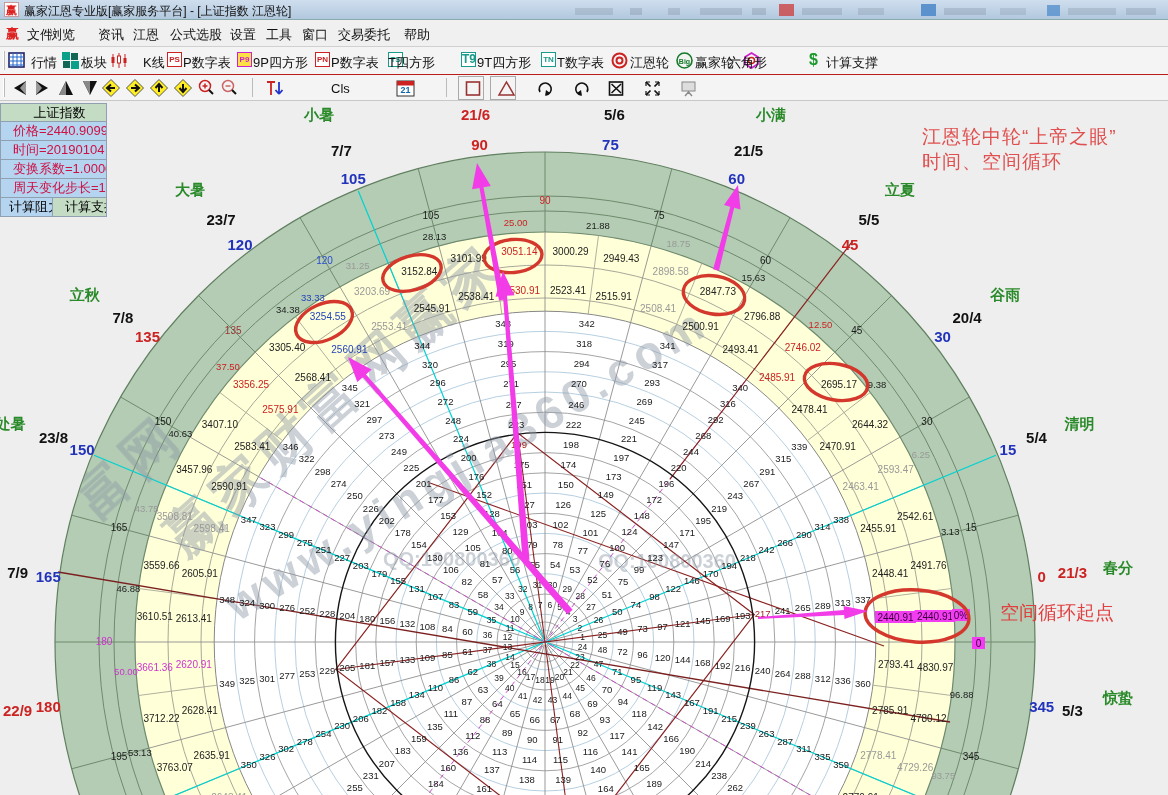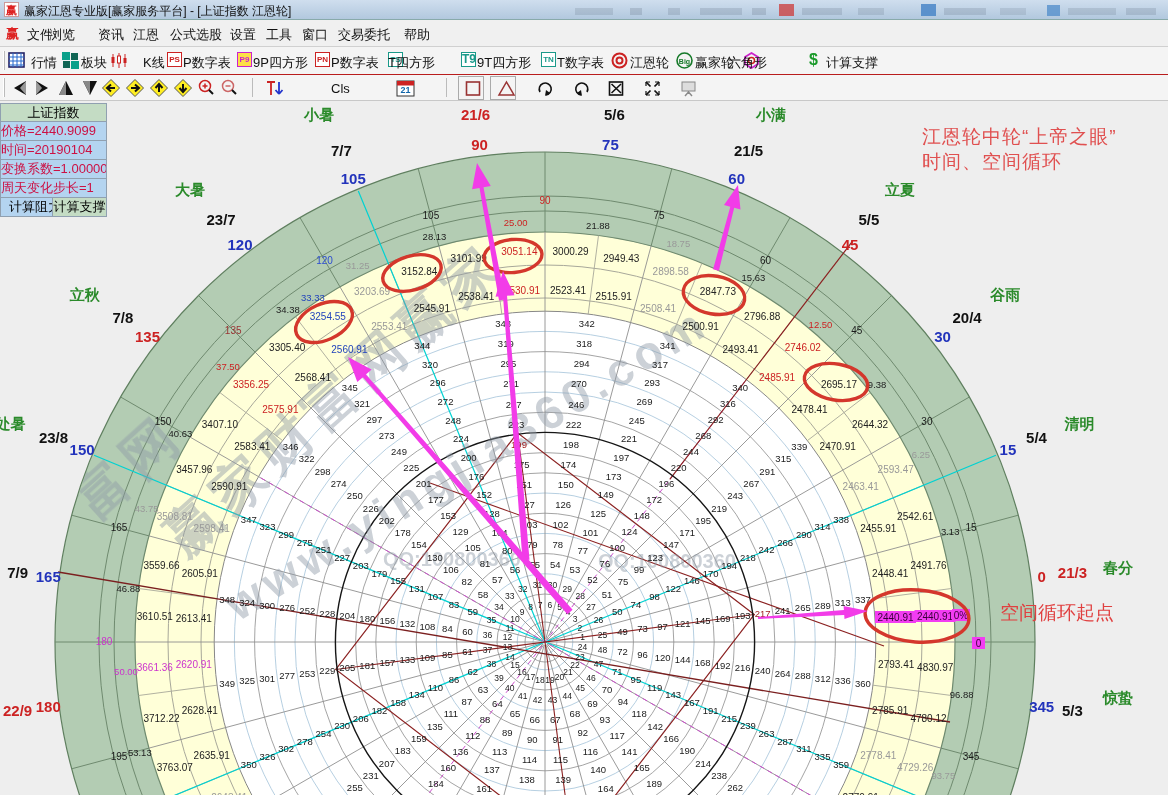--- a/index.html
+++ b/index.html
@@ -16,7 +16,7 @@
 .i2{position:absolute;top:4px}
 #panel{left:0;top:103px;width:107px;font-size:13px;z-index:5}
 #panel .r{border:1px solid #90a0b0;border-top:none;height:19px;line-height:18px;
- background:#b4d4f0;color:#cc1144;padding-left:0;white-space:nowrap;overflow:hidden}
+ background:#b4d4f0;color:#cc1144;padding-left:12px;white-space:nowrap;overflow:hidden}
 #panel .h{border-top:1px solid #90a0b0;background:#c4dcc4;color:#000;text-align:center}
 </style></head><body>
 <svg style="position:absolute;left:0;top:101px" width="1168" height="694" viewBox="0 101 1168 694" font-family="&quot;Liberation Sans&quot;,sans-serif">

